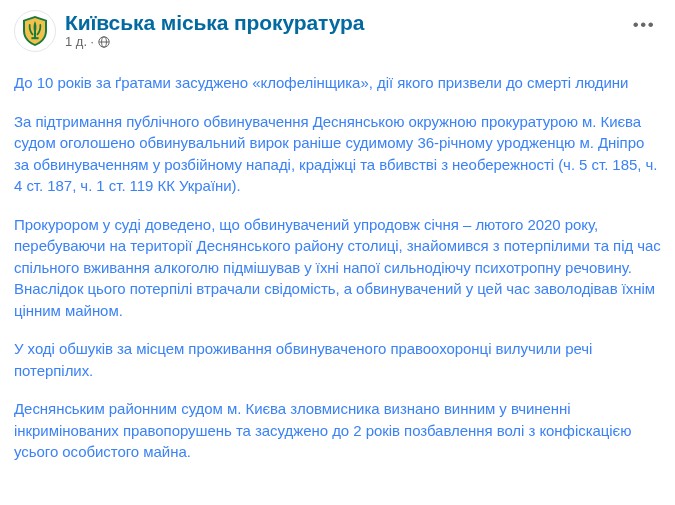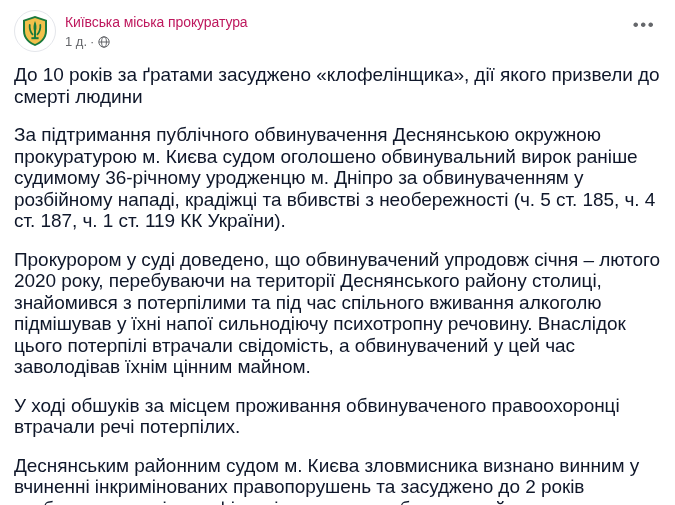--- a/index.html
+++ b/index.html
@@ -48,9 +48,9 @@
     padding-top: 1px;
   }
   .page-name {
-    font-size: 14px;
-    font-weight: normal;
-    color: #be185d;
+    font-size: 21px;
+    font-weight: bold;
+    color: #0369a1;
     line-height: 19px;
     letter-spacing: -0.1px;
   }

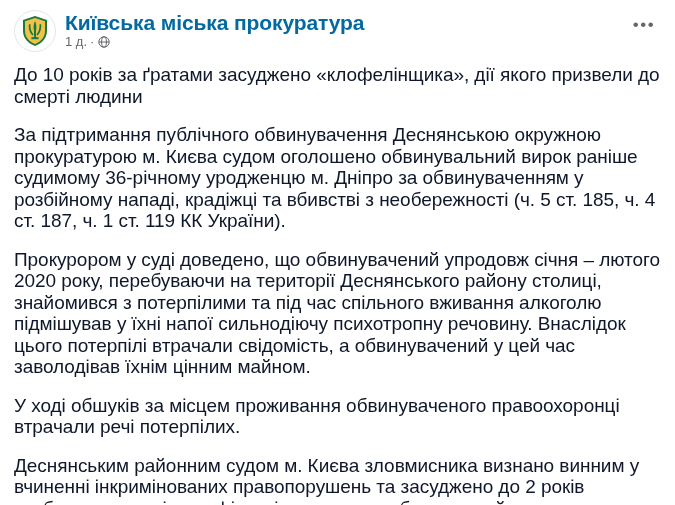--- a/index.html
+++ b/index.html
@@ -89,10 +89,10 @@
     padding-top: 4px;
   }
   .post-body p {
-    margin: 4px 0 17px 0;
-    font-size: 19px;
+    margin: 12px 0 17px 0;
+    font-size: 15px;
     line-height: 21.5px;
-    color: #0f172a;
+    color: #3b82f6;
     letter-spacing: -0.05px;
   }
   .post-body p.lead {

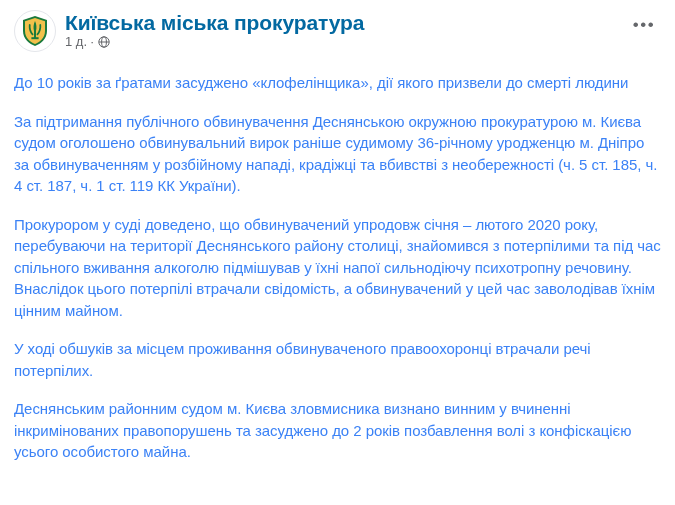--- a/index.html
+++ b/index.html
@@ -141,7 +141,7 @@
     <p class="lead">До 10 років за ґратами засуджено «клофелінщика», дії якого призвели до смерті людини</p>
     <p>За підтримання публічного обвинувачення Деснянською окружною прокуратурою м. Києва судом оголошено обвинувальний вирок раніше судимому 36-річному уродженцю м. Дніпро за обвинуваченням у розбійному нападі, крадіжці та вбивстві з необережності (ч. 5 ст. 185, ч. 4 ст. 187, ч. 1 ст. 119 КК України).</p>
     <p>Прокурором у суді доведено, що обвинувачений упродовж січня – лютого 2020 року, перебуваючи на території Деснянського району столиці, знайомився з потерпілими та під час спільного вживання алкоголю підмішував у їхні напої сильнодіючу психотропну речовину. Внаслідок цього потерпілі втрачали свідомість, а обвинувачений у цей час заволодівав їхнім цінним майном.</p>
-    <p>У ході обшуків за місцем проживання обвинуваченого правоохоронці втрачали речі потерпілих.</p>
+    <p>У ході обшуків за місцем проживання обвинуваченого правоохоронці вилучили речі потерпілих.</p>
     <p>Деснянським районним судом м. Києва зловмисника визнано винним у вчиненні інкримінованих правопорушень та засуджено до 2 років позбавлення волі з конфіскацією усього особистого майна.</p>
 
   </div>

